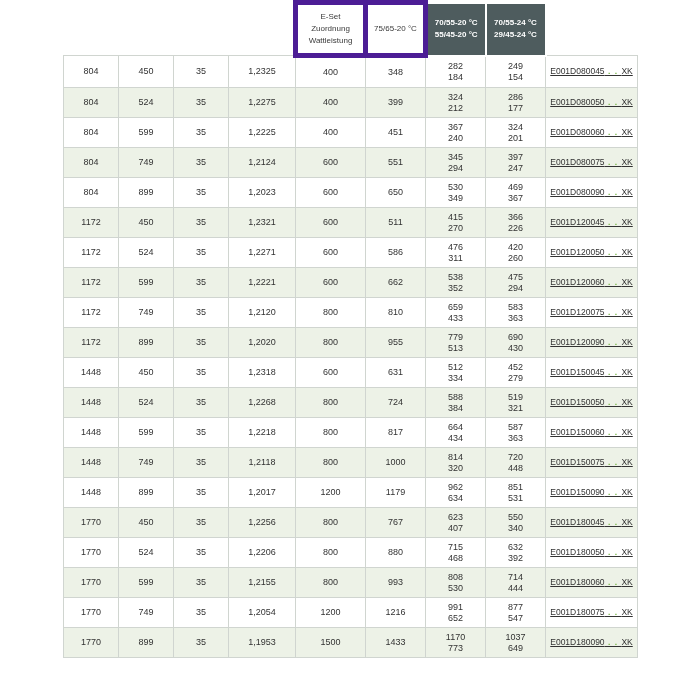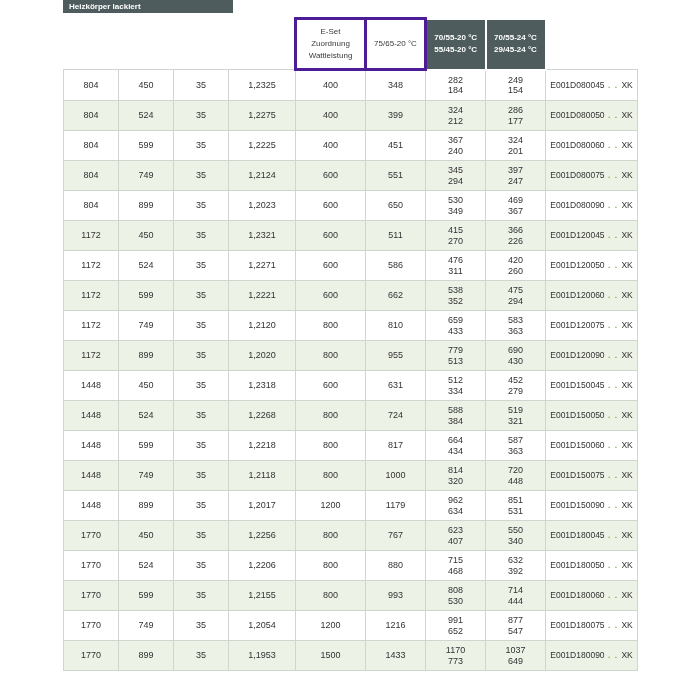--- a/index.html
+++ b/index.html
@@ -40,7 +40,6 @@
 <body>
 
 <div class="page">
-  <div class="title-bar">Heizkörper lackiert</div>
 
   <table>
     <colgroup>

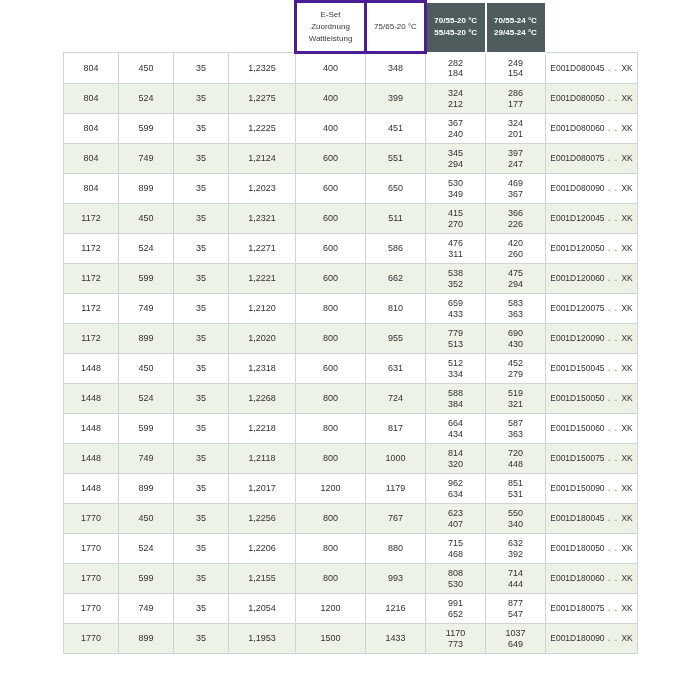--- a/index.html
+++ b/index.html
@@ -21,7 +21,7 @@
   }
   th.sub-white{
     background:#ffffff;color:#3a3a3a;font-weight:normal;font-size:8px;
-    border:3px solid #4c1d95;height:48px;line-height:12px;
+    border:5px solid #4c1d95;height:48px;line-height:12px;
   }
   th.sub-dark{
     background:#4e5c5e;color:#ffffff;font-weight:bold;font-size:8px;

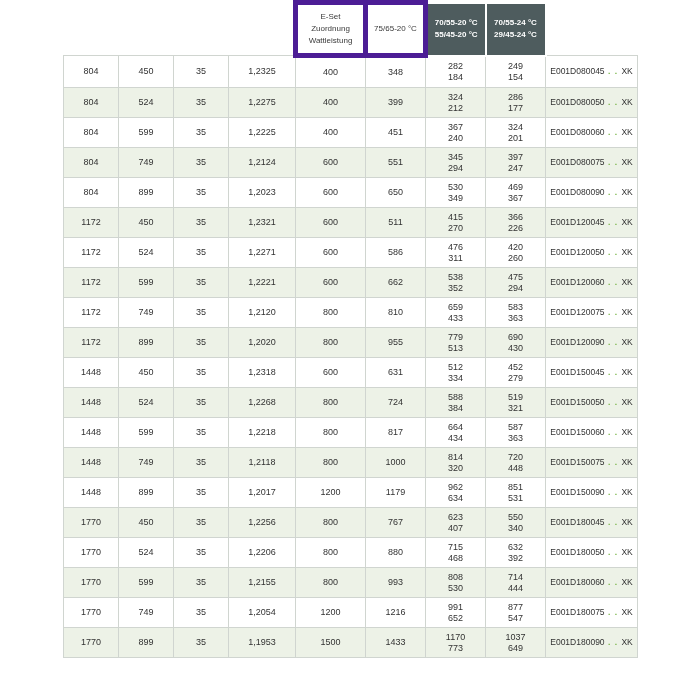--- a/index.html
+++ b/index.html
@@ -33,7 +33,7 @@
   }
   tbody tr.alt td{background:#edf2e7;}
   td.bold{font-weight:normal;}
-  td.artikel{font-size:8.5px;}
+  td.artikel{font-size:8.5px;text-decoration:underline;}
   .dots{color:#74b342;font-weight:bold;letter-spacing:1px;}
 </style>
 </head>

